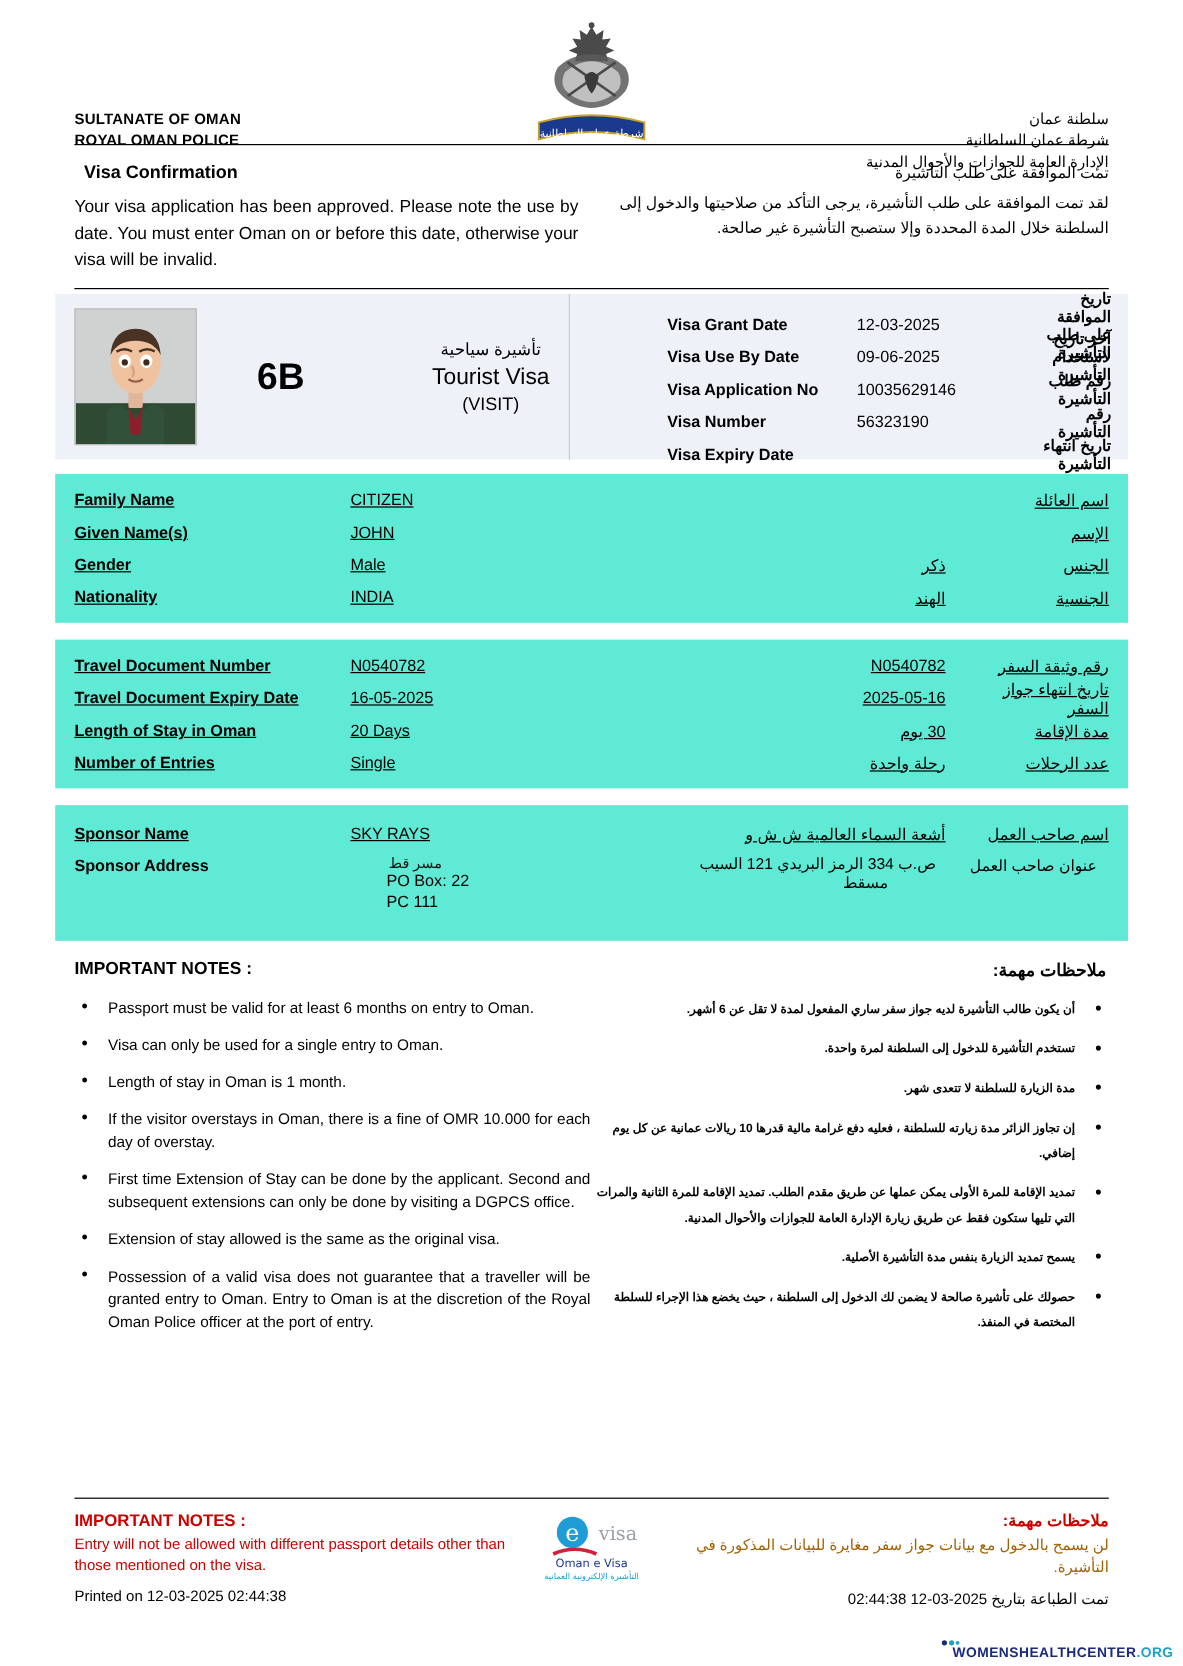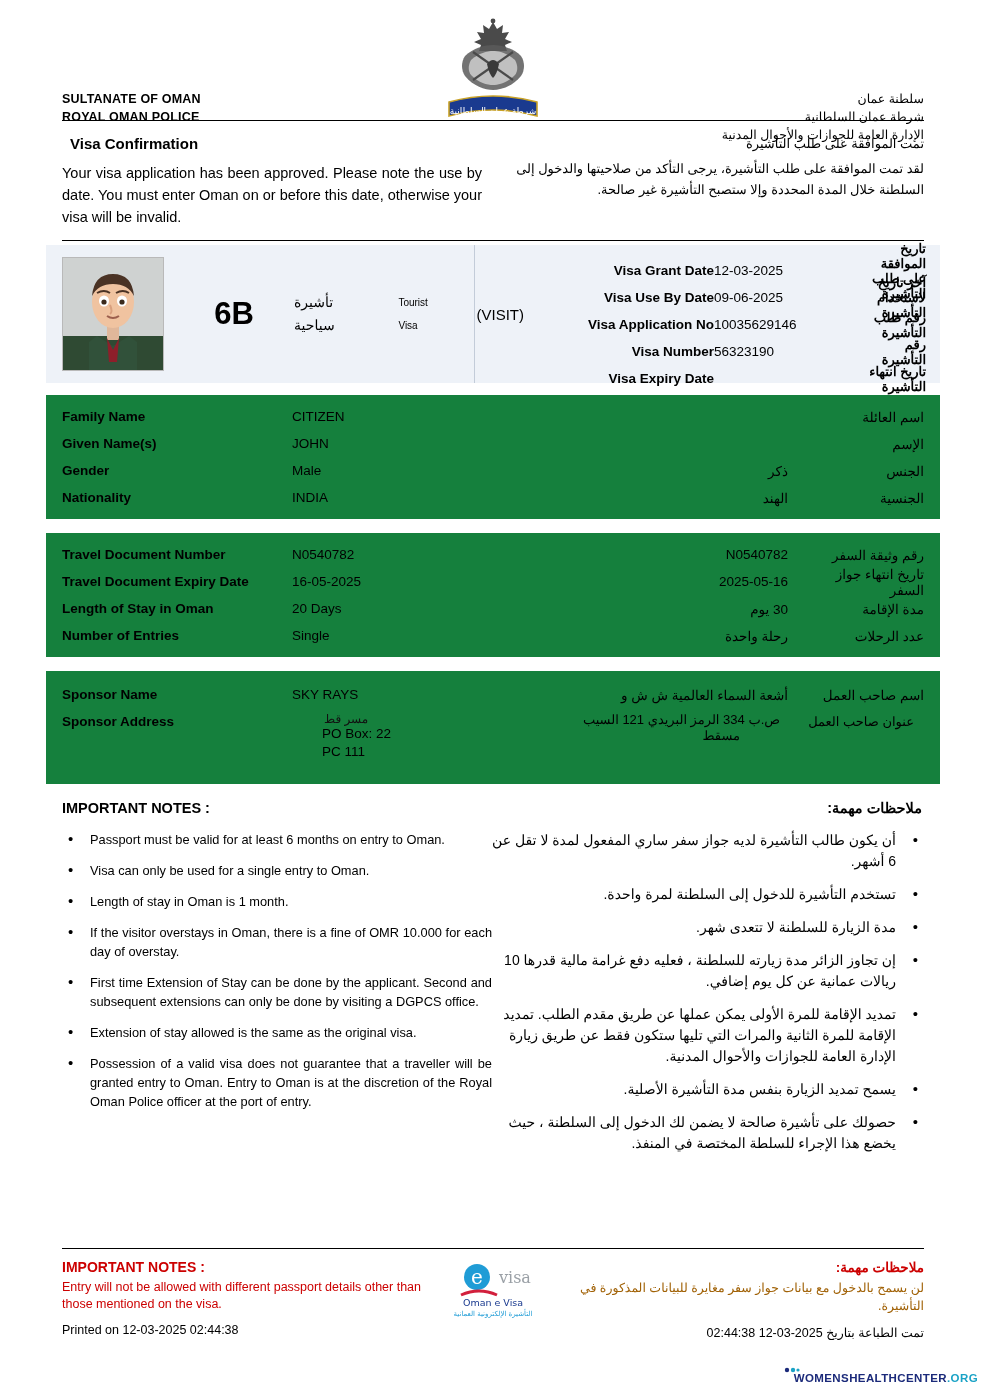--- a/index.html
+++ b/index.html
@@ -69,7 +69,7 @@
   .panel-type .en2 { font-size: 15px; }
   .panel-fields { flex:1; padding: 12px 14px 0 0; }
   .panel-row { display:flex; align-items:center; height: 27px; font-size: 13.5px;}
-  .panel-row .lbl { width: 190px; font-weight: bold; padding-left: 32px; box-sizing:border-box;text-align:right;}
+  .panel-row .lbl { width: 190px; font-weight: bold; padding-left: 32px; box-sizing:border-box;}
   .panel-row .val { width: 145px; text-align:left; }
   .panel-row .arlbl { flex:1; text-align:right; direction: rtl; font-weight: bold; font-size:13px;}
   .panel-sep { position:absolute; left:428px; top:0; bottom:0; width:1px; background:#c3ccd9;}

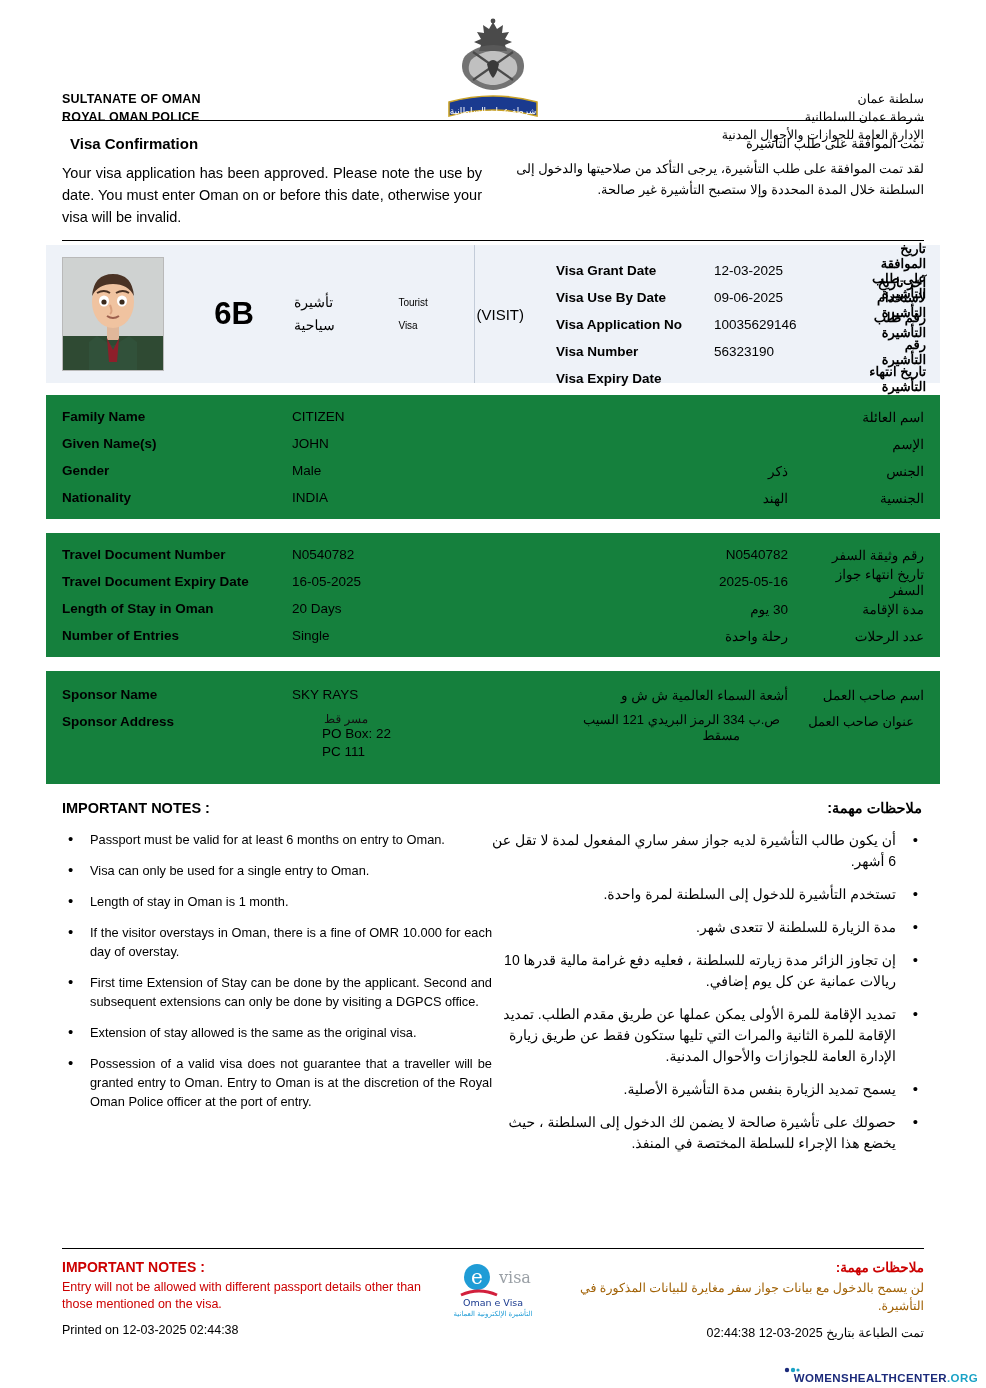--- a/index.html
+++ b/index.html
@@ -63,7 +63,7 @@
     width: 120px; display:flex; align-items:center; justify-content:center;
     font-size: 31px; font-weight: bold;
   }
-  .panel-type { width: 230px; display:flex; flex-direction:row; justify-content:center; align-items:center; line-height: 23px; gap: 36px;}
+  .panel-type { width: 230px; display:flex; flex-direction:column; justify-content:center; align-items:center; line-height: 23px;}
   .panel-type .ar { font-size: 14px; }
   .panel-type .en { font-size: 10px; }
   .panel-type .en2 { font-size: 15px; }

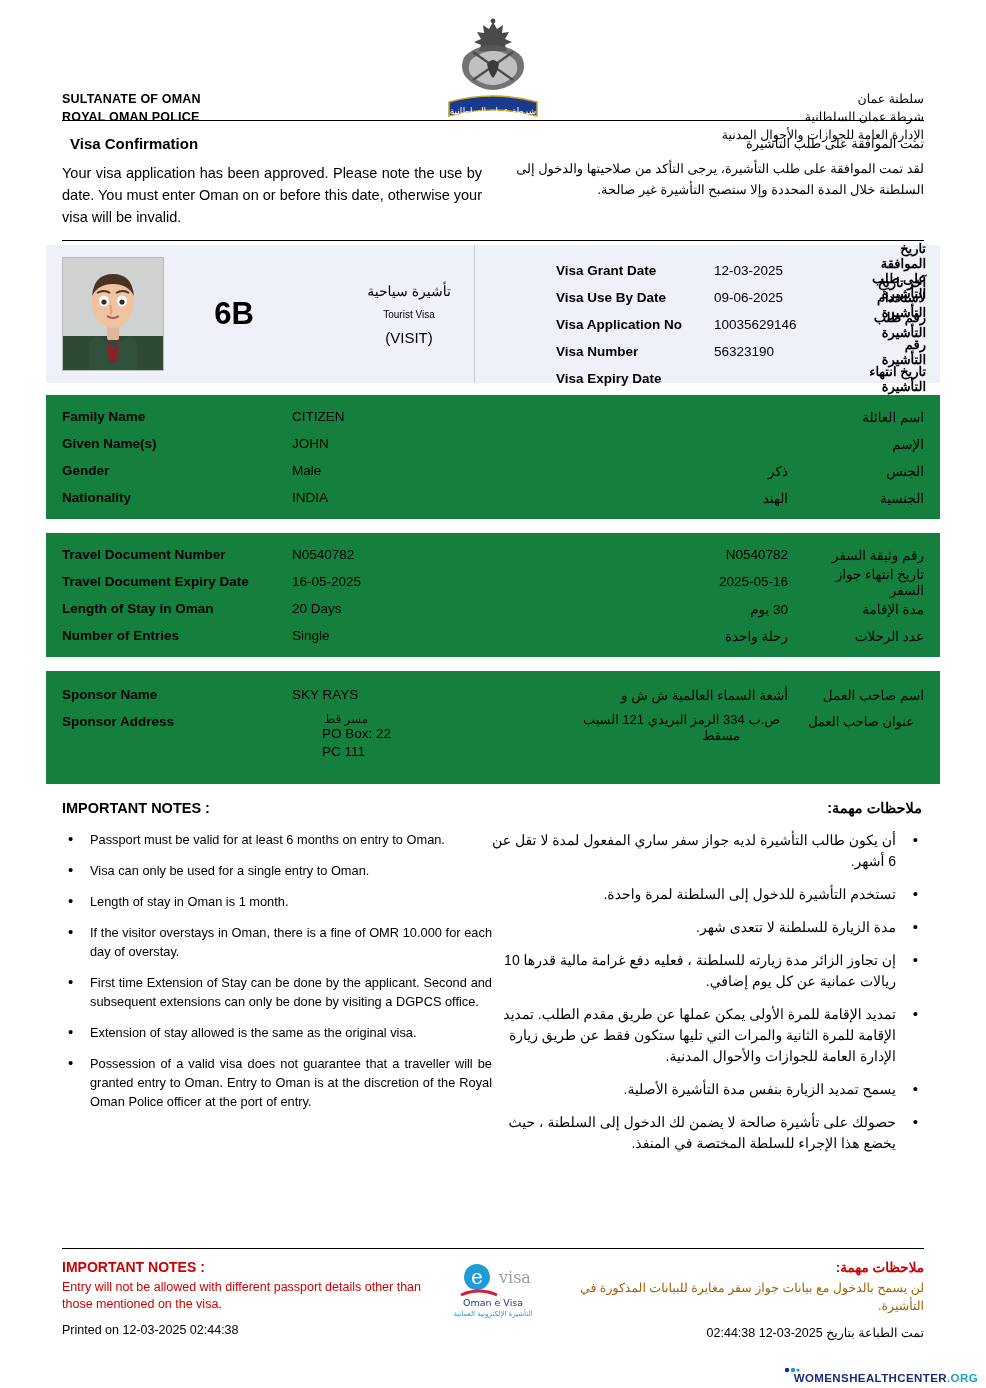--- a/index.html
+++ b/index.html
@@ -65,7 +65,7 @@
   }
   .panel-type { width: 230px; display:flex; flex-direction:column; justify-content:center; align-items:center; line-height: 23px;}
   .panel-type .ar { font-size: 14px; }
-  .panel-type .en { font-size: 10px; }
+  .panel-type .en { font-size: 19px; }
   .panel-type .en2 { font-size: 15px; }
   .panel-fields { flex:1; padding: 12px 14px 0 0; }
   .panel-row { display:flex; align-items:center; height: 27px; font-size: 13.5px;}

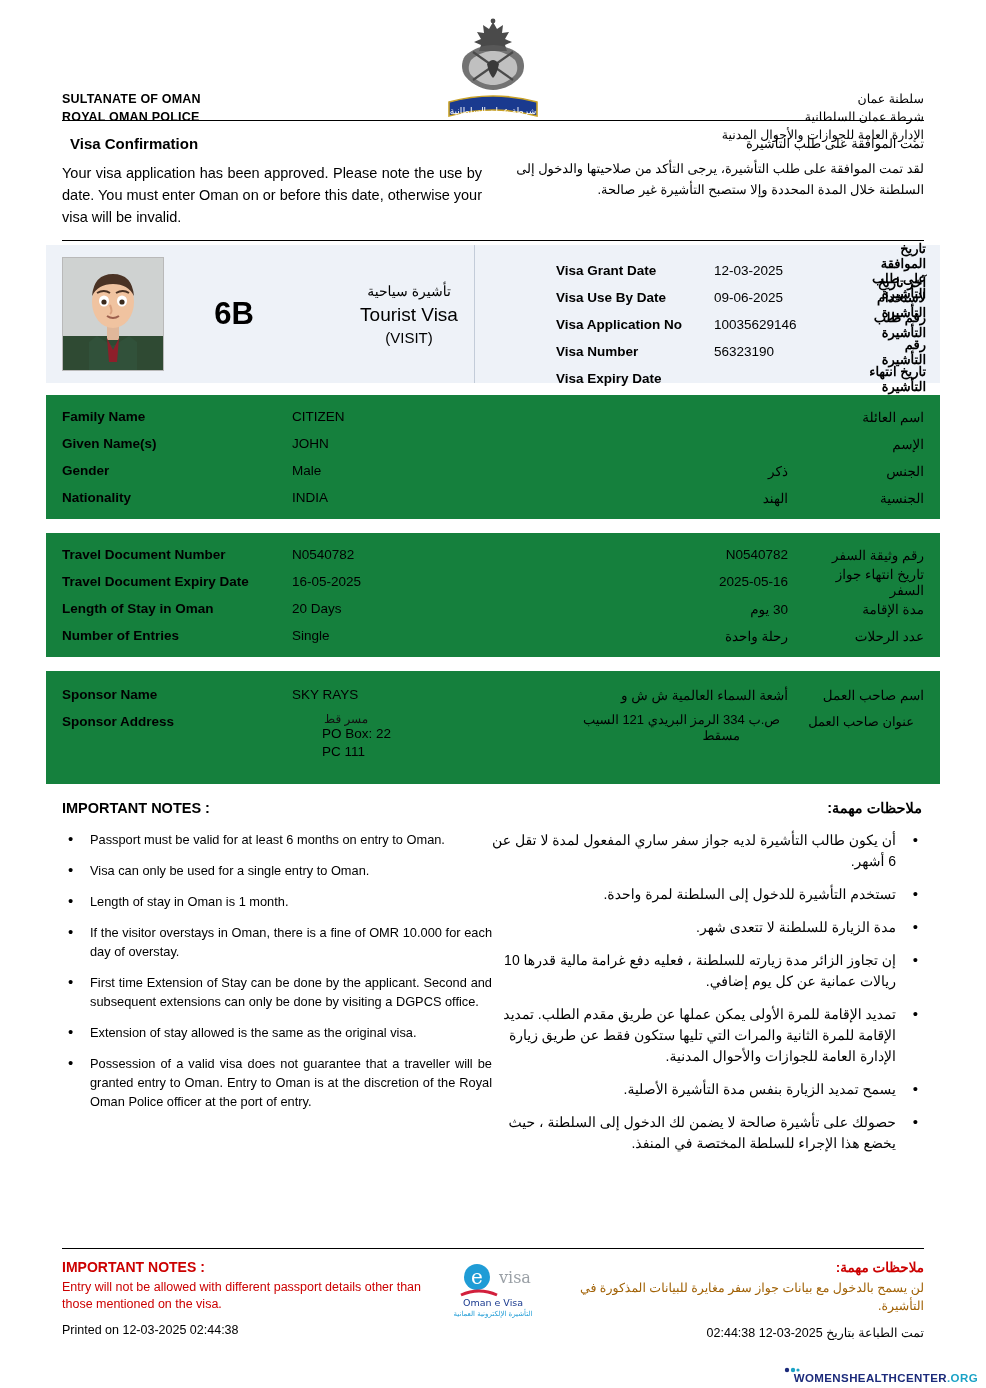--- a/index.html
+++ b/index.html
@@ -77,7 +77,8 @@
   
   .block {
     margin: 0 46px;
-    background: #15803d;
+    background: #5eead4;
+    text-decoration: underline;
   }
   .block.sp { margin-top: 10px; }
   .drow { display:flex; align-items:center; height: 27px; padding: 0 16px; font-size: 13.5px;}

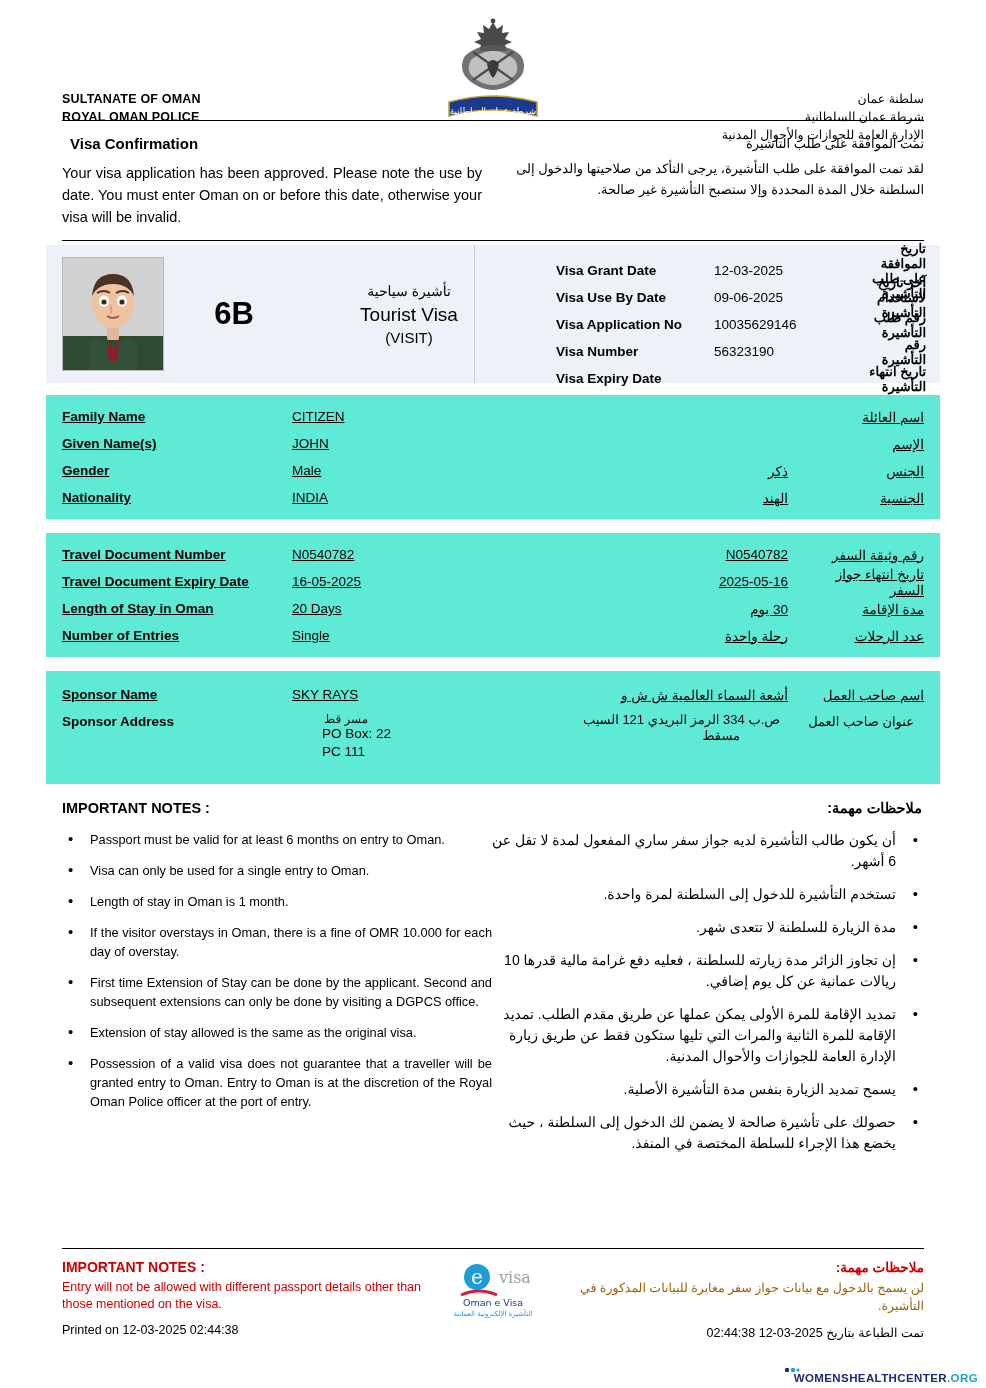--- a/index.html
+++ b/index.html
@@ -113,7 +113,7 @@
   }
   .notes-ar li {
     position:relative; padding-right: 26px; margin-bottom: 12px;
-    font-size: 14px; line-height: 21px;
+    font-size: 10px; line-height: 21px; font-weight: bold;
   }
   .notes-ar li:before {
     content:"\2022"; position:absolute; right:4px; top:-1px; font-size: 15px;

